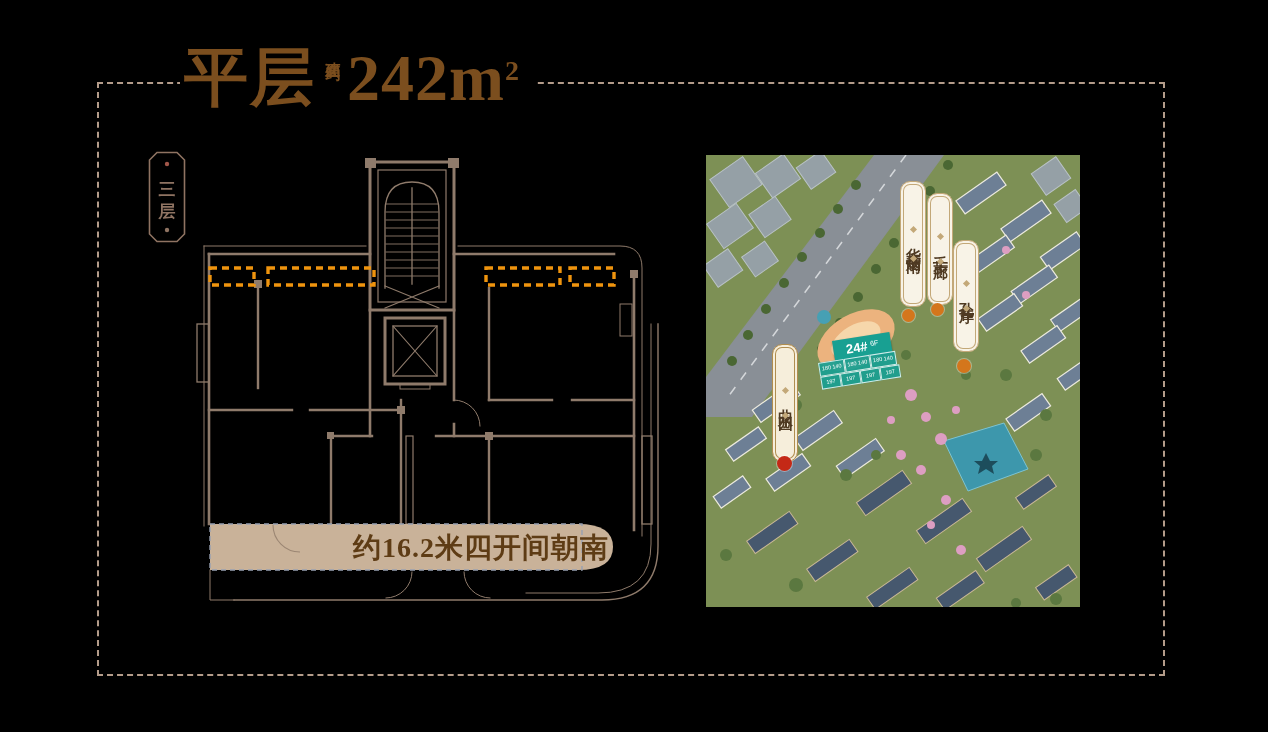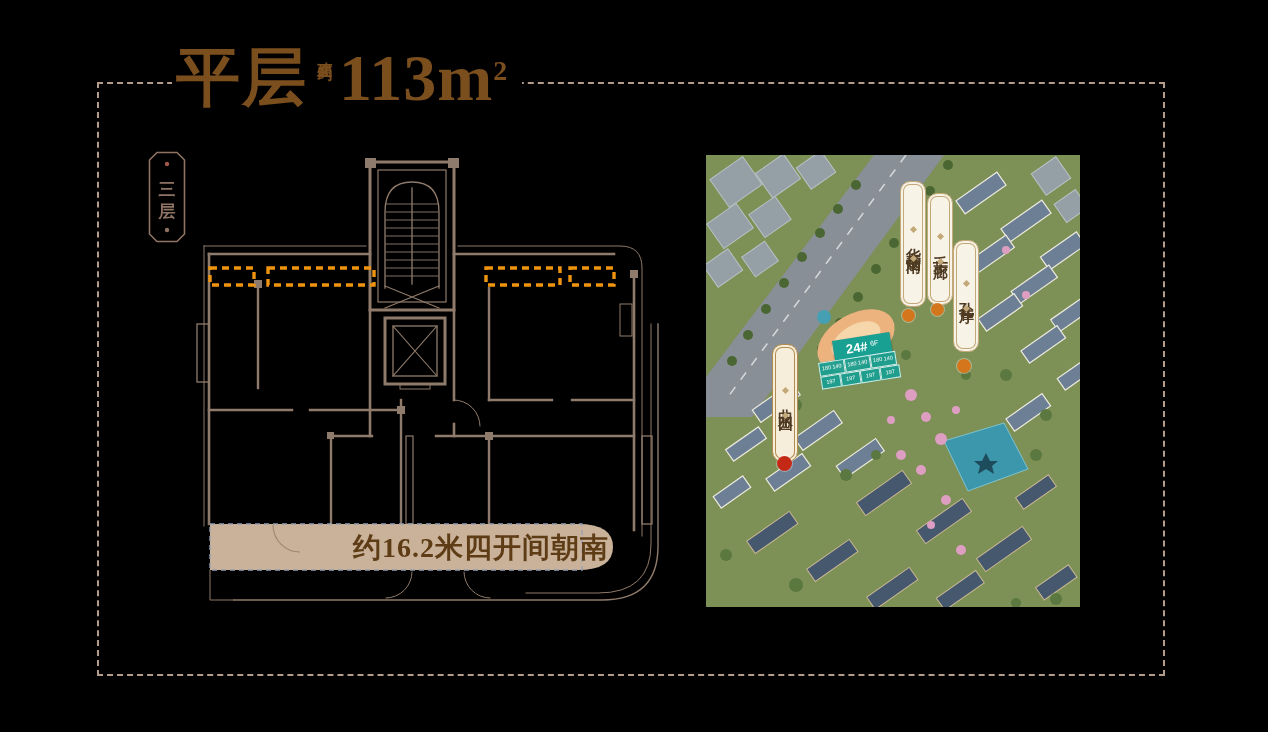--- a/index.html
+++ b/index.html
@@ -21,7 +21,7 @@
   .frame{position:absolute;left:97px;top:82px;width:1064px;height:590px;
          border:2px dashed var(--c-frame);}
   
-  .title{position:absolute;left:172px;top:42px;display:flex;align-items:flex-start;
+  .title{position:absolute;left:180px;top:42px;display:flex;align-items:flex-start;
          background:#000;padding:0 14px 4px 4px;color:var(--c-title);}
   .title .big{font-size:64px;font-weight:700;line-height:72px;letter-spacing:2px;}
   .title .vsmall{writing-mode:vertical-rl;text-orientation:upright;font-size:15px;

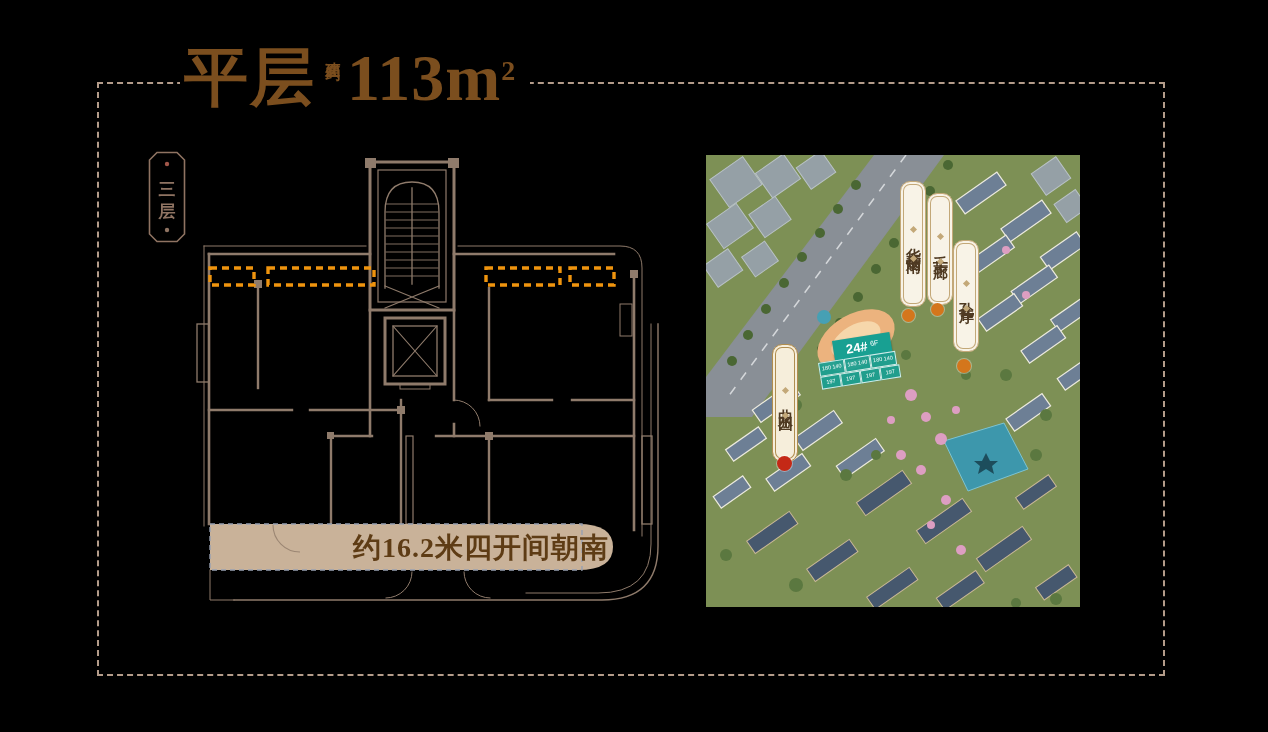--- a/index.html
+++ b/index.html
@@ -73,7 +73,7 @@
   <div class="title">
     <span class="big">平层</span>
     <span class="vsmall">建面约</span>
-    <span class="area"><span>113m</span><span class="sup">2</span></span>
+    <span class="area"><span>242m</span><span class="sup">2</span></span>
   </div>
 
   <svg class="floor-tag" viewBox="0 0 38 92">

